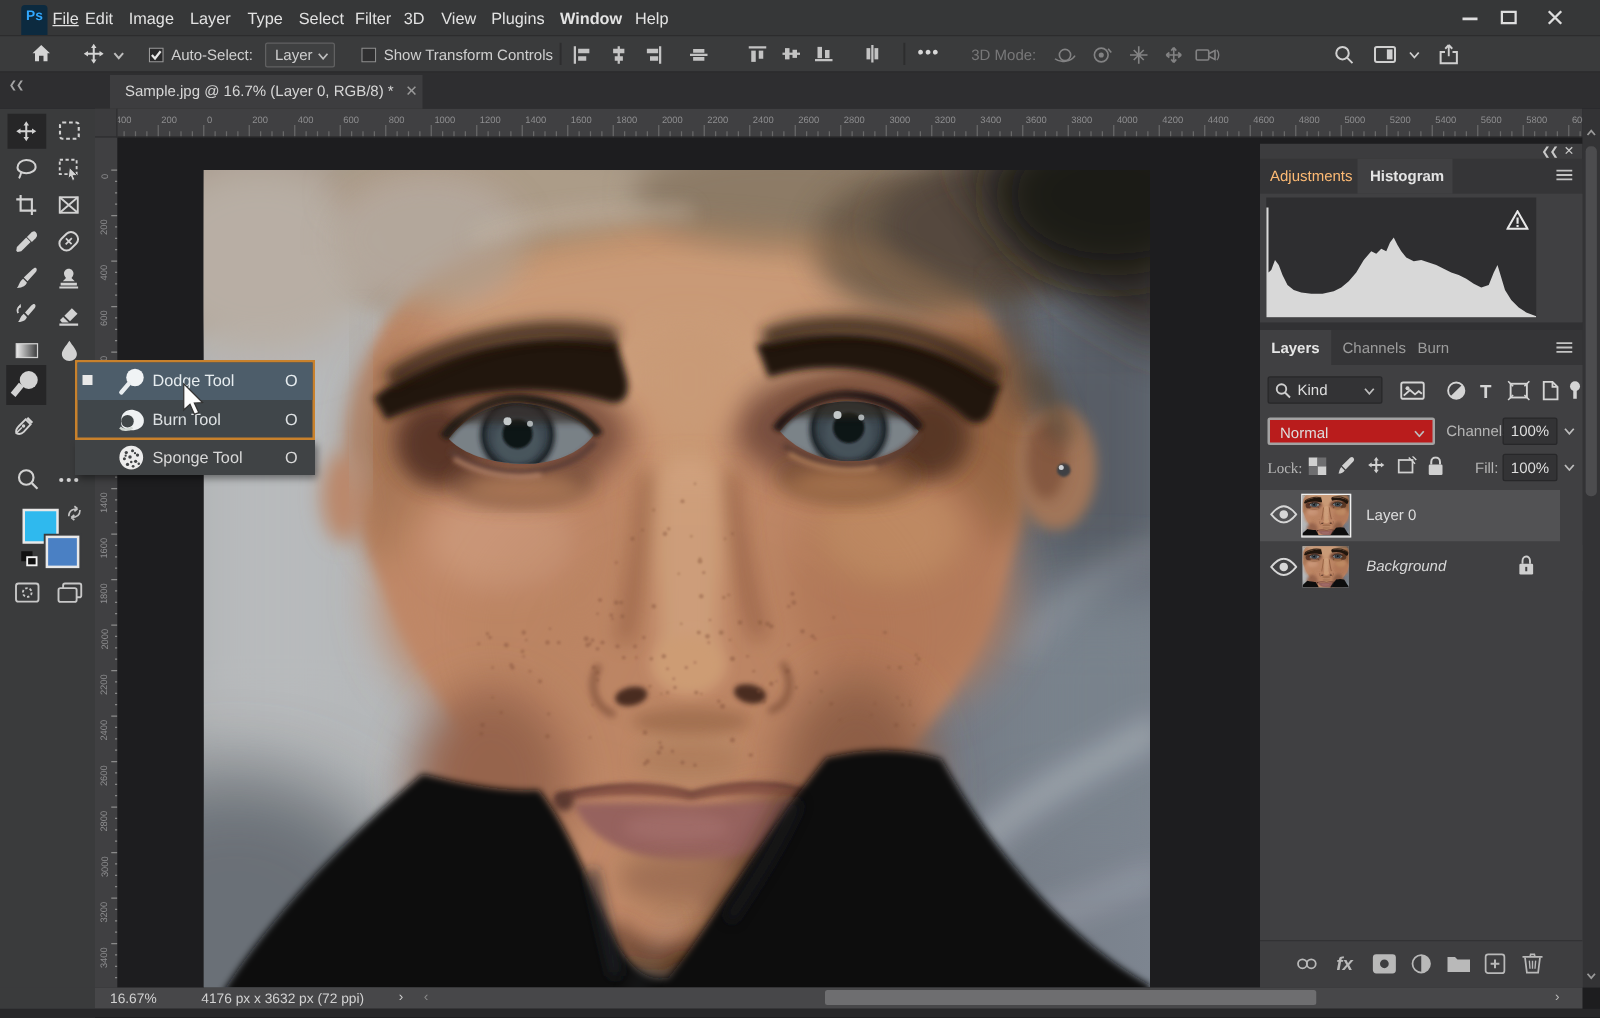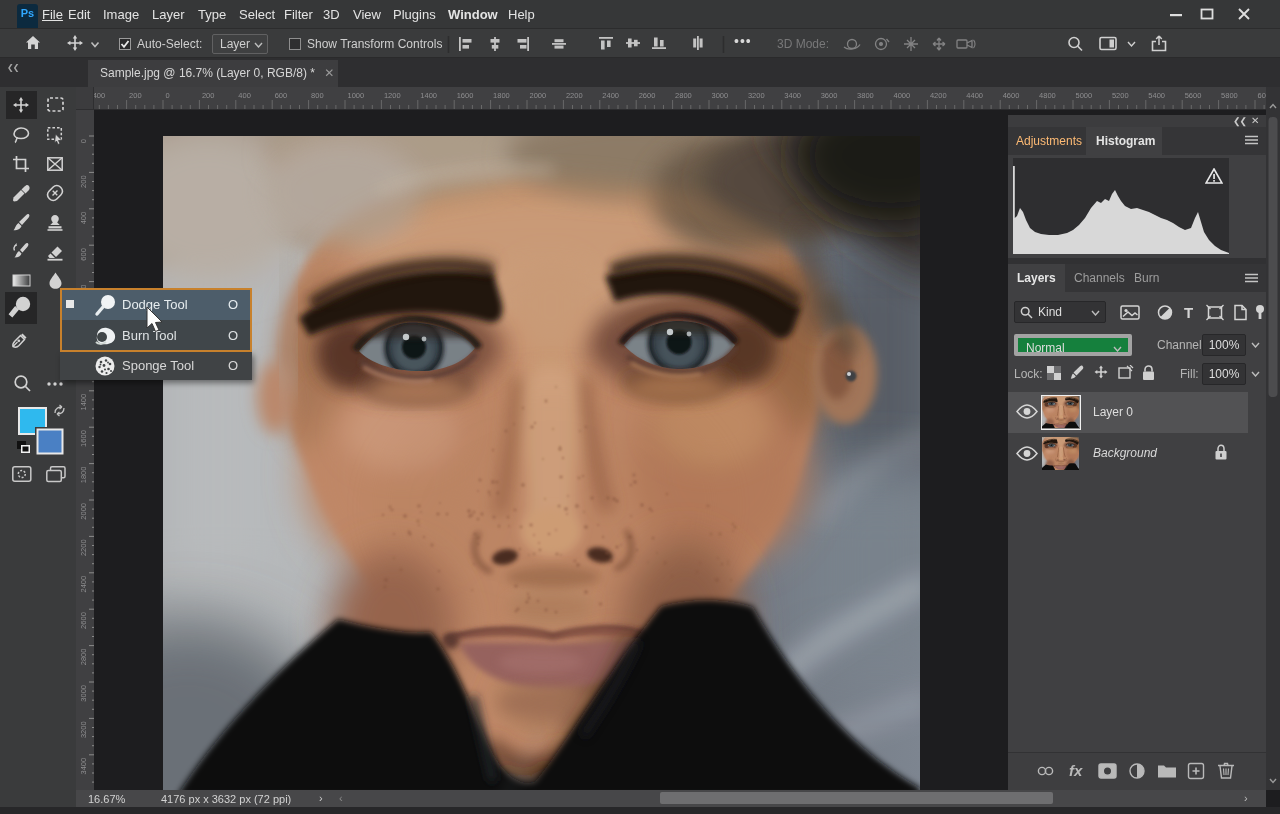--- a/index.html
+++ b/index.html
@@ -739,7 +739,7 @@
       </g>
     </svg>
 
-    <div style="position:absolute;left:6px;top:219px;width:118px;height:22px;background:#15803d;border:4px solid #a3a3a3;border-radius:2px;">
+    <div style="position:absolute;left:6px;top:219px;width:134px;height:22px;background:#b91c1c;border:2px solid #a3a3a3;border-radius:2px;">
       <span style="position:absolute;left:8px;top:3px;color:#dedede;">Normal</span>
       <svg style="position:absolute;right:6px;top:8px;" width="9" height="6" viewBox="0 0 9 6">
           <path d="M1 1 L4.5 5 L8 1" stroke="#bdbdbd" stroke-width="1.4" fill="none"></path>

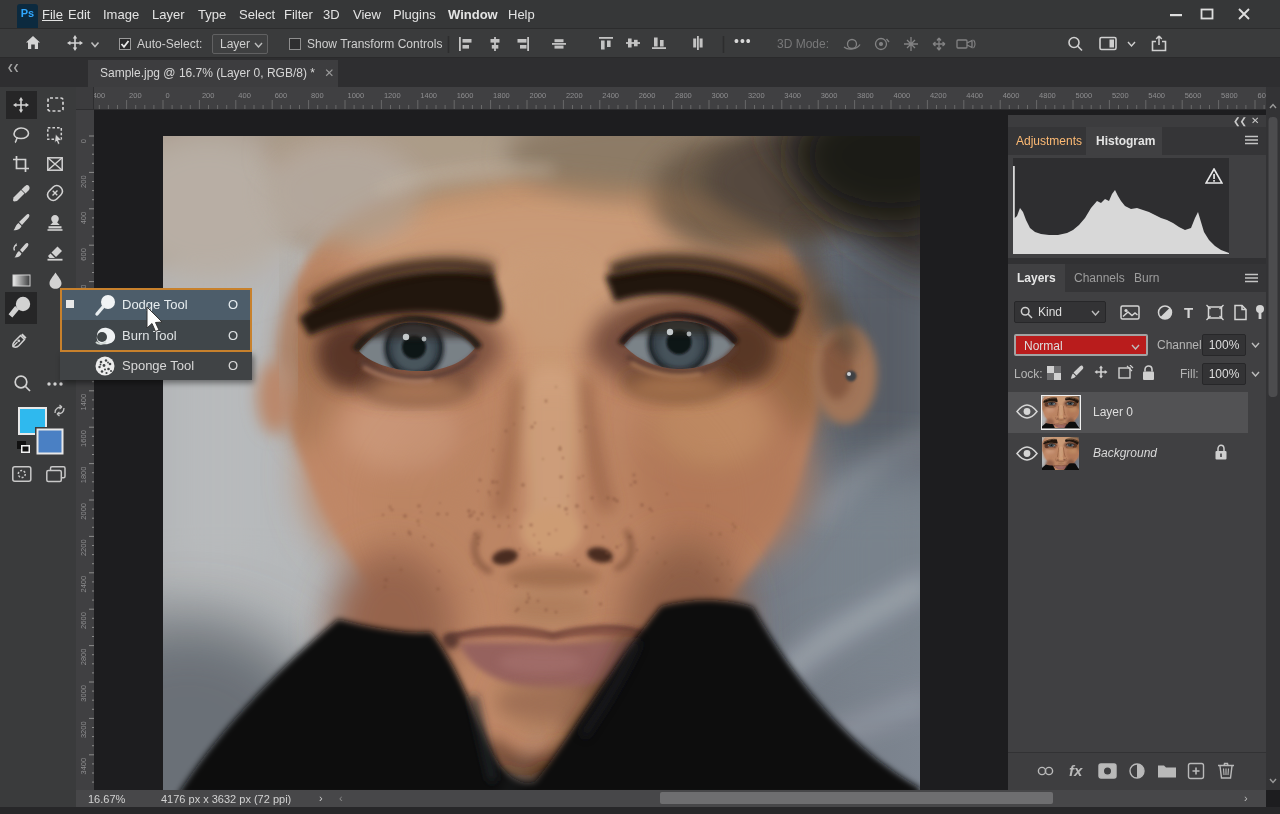--- a/index.html
+++ b/index.html
@@ -751,7 +751,7 @@
         <path d="M1 1 L4.5 5 L8 1" stroke="#bdbdbd" stroke-width="1.4" fill="none"></path>
       </svg>
 
-    <span style="position:absolute;left:6px;top:252px;color:#b5b5b5;">Lock:</span>
+    <span style="position:absolute;left:6px;top:252px;color:#b5b5b5;font-family:Liberation Serif, serif;">Lock:</span>
     <svg style="position:absolute;left:38px;top:250px;" width="124" height="17" viewBox="0 0 124 17">
       <g fill="#d0d0d0">
         <rect x="1" y="1" width="7" height="7"></rect>

